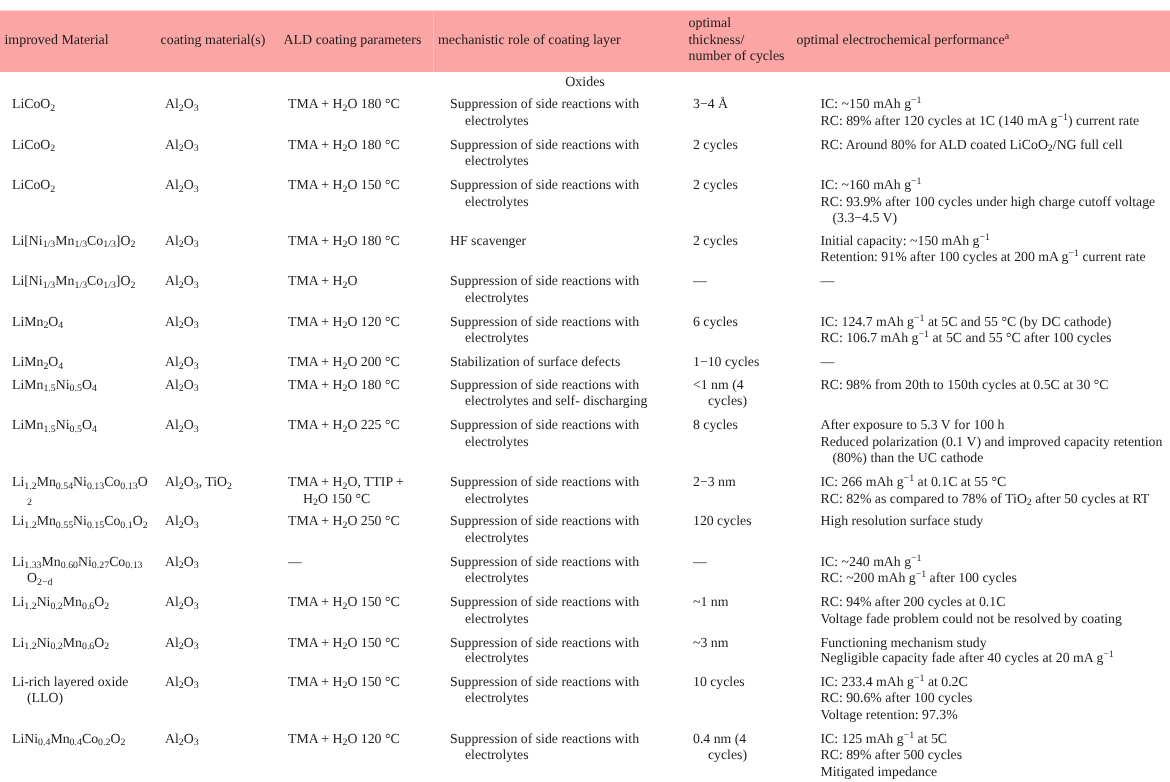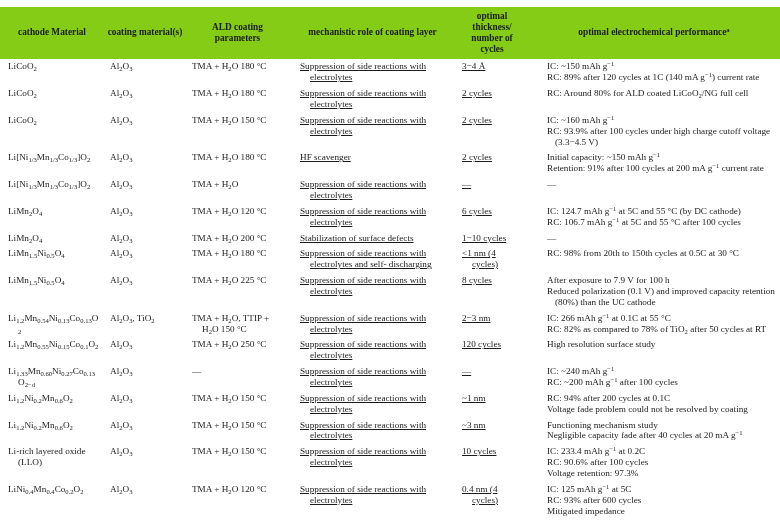--- a/index.html
+++ b/index.html
@@ -16,10 +16,10 @@
   }
   table{width:780px;border-collapse:collapse;table-layout:fixed;}
   thead th{
-    background:#84cc16;
-    font-weight:bold;
+    background:#fca5a5;
+    font-weight:normal;
     font-size:9.3px;
-    text-align:center;
+    text-align:left;
     vertical-align:middle;
     padding:4px 3px;
     line-height:1.18;

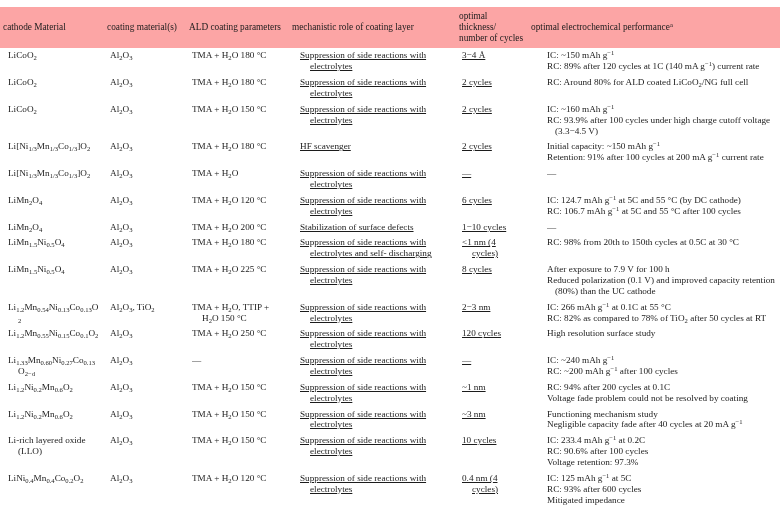--- a/index.html
+++ b/index.html
@@ -65,7 +65,7 @@
     </colgroup>
     <thead>
       <tr>
-        <th>cathode Material</th>
+        <th>improved Material</th>
         <th>coating material(s)</th>
         <th>ALD coating parameters</th>
         <th>mechanistic role of coating layer</th>

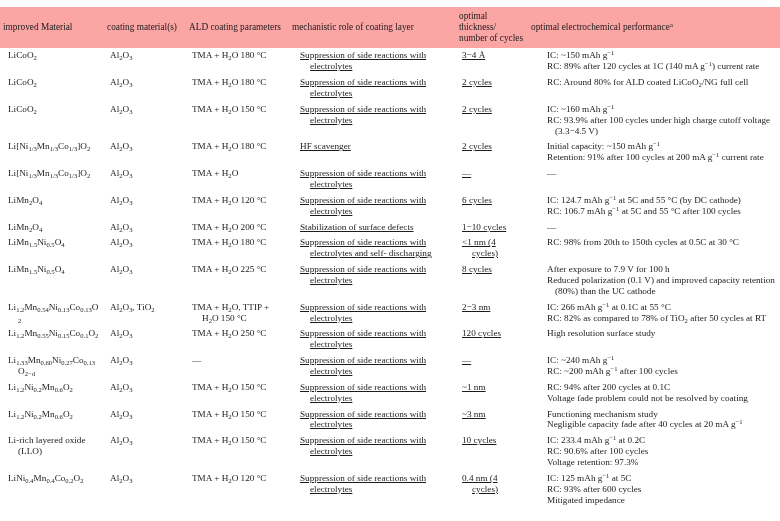--- a/index.html
+++ b/index.html
@@ -74,6 +74,9 @@
       </tr>
     </thead>
     <tbody id="tbody">
+        <tr class="section-row">
+          <td colspan="6">Oxides</td>
+        </tr>
         <tr class="data-row">
     <td class="c-cathode">LiCoO<sub>2</sub></td>
     <td class="c-coating">Al<sub>2</sub>O<sub>3</sub></td>

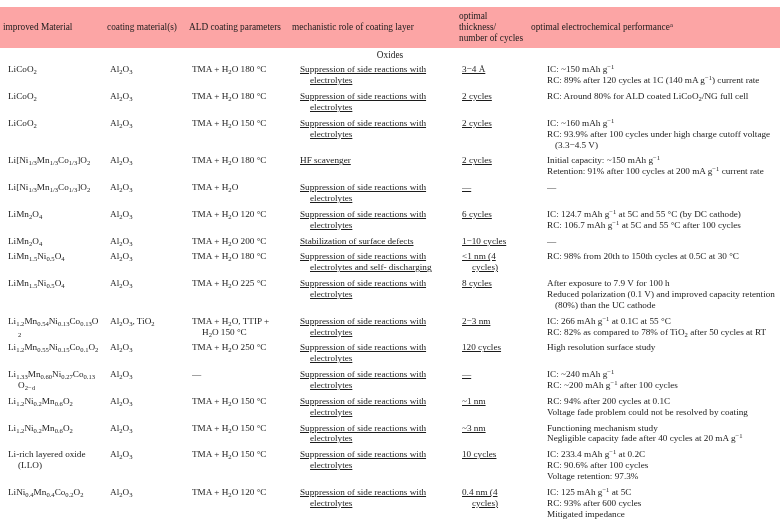--- a/index.html
+++ b/index.html
@@ -37,7 +37,7 @@
   .c-cathode{padding-left:18px;text-indent:-10px;}
   .c-coating{padding-left:16px;text-indent:-10px;}
   .c-params {padding-left:16px;text-indent:-10px;}
-  .c-role   {padding-left:21px;text-indent:-10px;text-decoration:underline;}
+  .c-role   {padding-left:21px;text-indent:-10px;}
   .c-thick  {padding-left:16px;text-indent:-10px;text-decoration:underline;}
   .c-perf   {padding-left:19px;text-indent:-10px;}
   .perf-line{padding-left:8px;text-indent:-8px;}

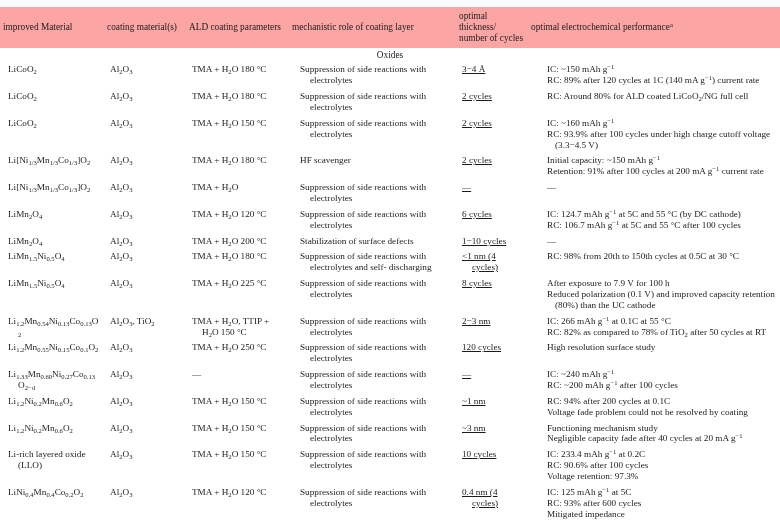--- a/index.html
+++ b/index.html
@@ -38,7 +38,7 @@
   .c-coating{padding-left:16px;text-indent:-10px;}
   .c-params {padding-left:16px;text-indent:-10px;}
   .c-role   {padding-left:21px;text-indent:-10px;}
-  .c-thick  {padding-left:16px;text-indent:-10px;text-decoration:underline;}
+  .c-thick  {padding-left:16px;text-indent:-10px;}
   .c-perf   {padding-left:19px;text-indent:-10px;}
   .perf-line{padding-left:8px;text-indent:-8px;}
   .section-row td{

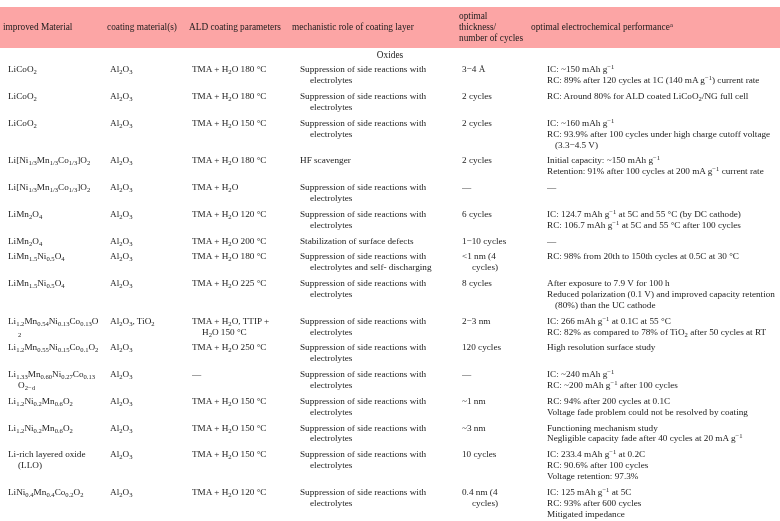--- a/index.html
+++ b/index.html
@@ -168,7 +168,7 @@
     <td class="c-role">Suppression of side reactions with electrolytes</td>
     <td class="c-thick">8 cycles</td>
     <td class="c-perf">
-            <div class="perf-line">After exposure to 7.9 V for 100 h</div>
+            <div class="perf-line">After exposure to 5.3 V for 100 h</div>
             <div class="perf-line">Reduced polarization (0.1 V) and improved capacity retention (80%) than the UC cathode</div>
           </td>
   </tr>

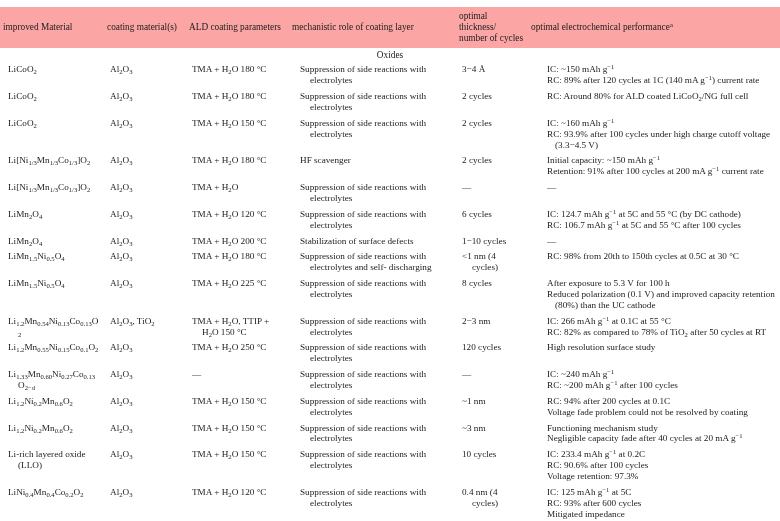--- a/index.html
+++ b/index.html
@@ -246,7 +246,7 @@
     <td class="c-thick">0.4 nm (4 cycles)</td>
     <td class="c-perf">
             <div class="perf-line">IC: 125 mAh g<sup>−1</sup> at 5C</div>
-            <div class="perf-line">RC: 93% after 600 cycles</div>
+            <div class="perf-line">RC: 89% after 500 cycles</div>
             <div class="perf-line">Mitigated impedance</div>
           </td>
   </tr>

